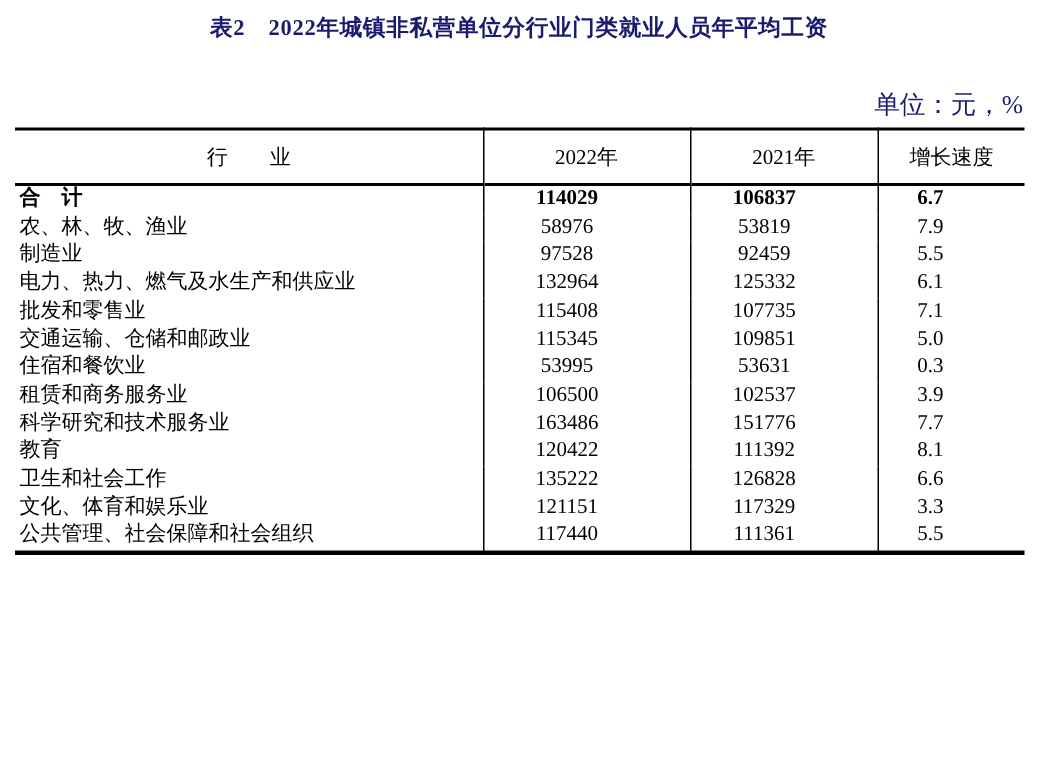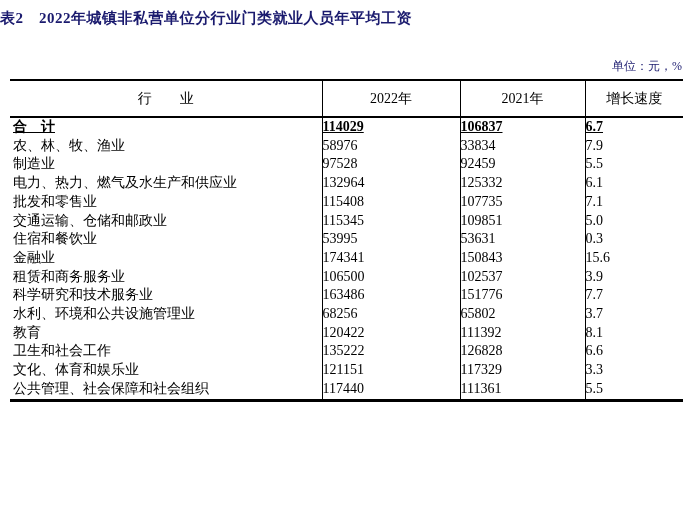--- a/index.html
+++ b/index.html
@@ -15,7 +15,7 @@
     color: #000000;
   }
   .title {
-    text-align: left;
+    text-align: center;
     font-size: 15px;
     font-weight: bold;
     color: #1a1a6e;

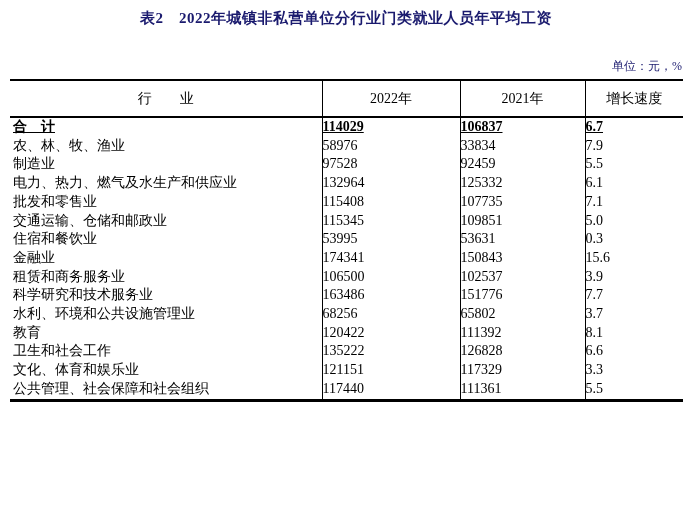--- a/index.html
+++ b/index.html
@@ -24,7 +24,7 @@
   }
   .unit-note {
     text-align: right;
-    font-size: 12px;
+    font-size: 17px;
     color: #1a1a6e;
     margin: 30px 10px 4px 0;
   }

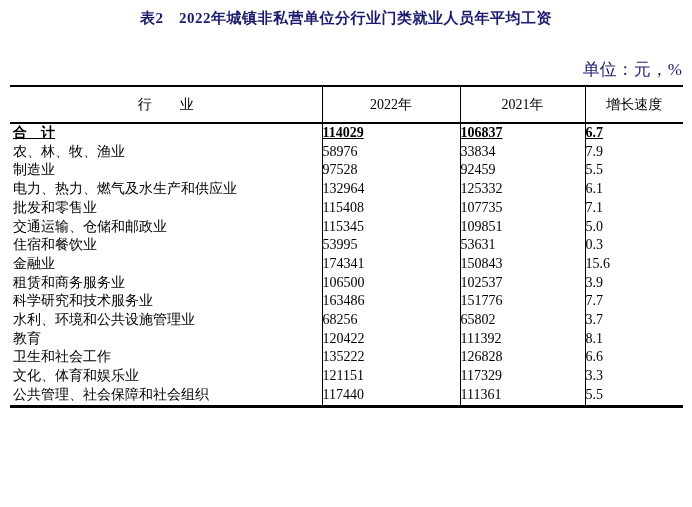--- a/index.html
+++ b/index.html
@@ -75,7 +75,6 @@
   }
   .wage-table tr.bold td {
     font-weight: bold;
-    text-decoration: underline;
   }
 </style>
 </head>

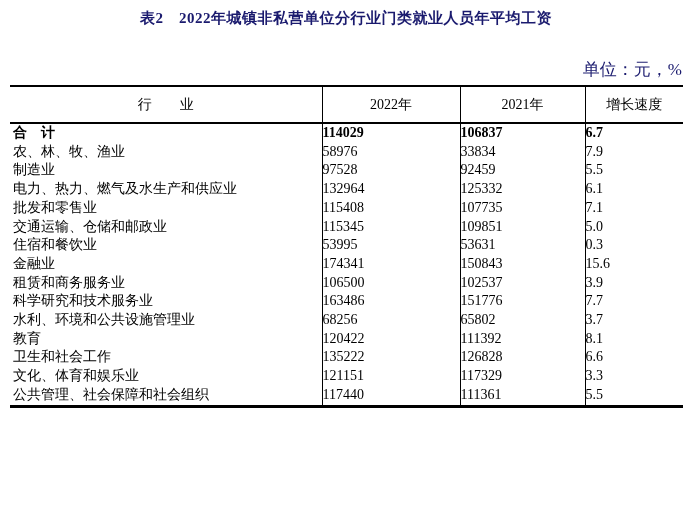--- a/index.html
+++ b/index.html
@@ -66,7 +66,7 @@
     padding-left: 3px;
   }
   .wage-table td.cell-num {
-    text-align: left;
+    text-align: center;
     padding-right: 26px;
     font-family: "Liberation Serif", "DejaVu Serif", serif;
   }

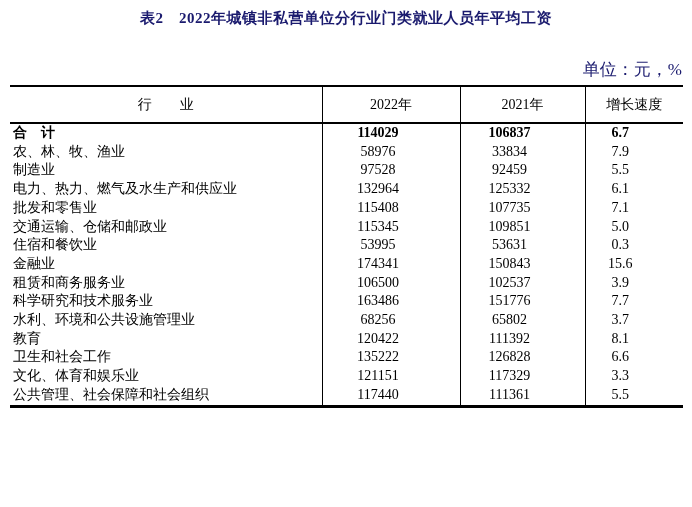--- a/index.html
+++ b/index.html
@@ -112,7 +112,7 @@
         <tr>
         <td class="cell-industry">农、林、牧、渔业</td>
         <td class="cell-num">58976</td>
-        <td class="cell-num">33834</td>
+        <td class="cell-num">53819</td>
         <td class="cell-num cell-growth">7.9</td>
       </tr>
         <tr>

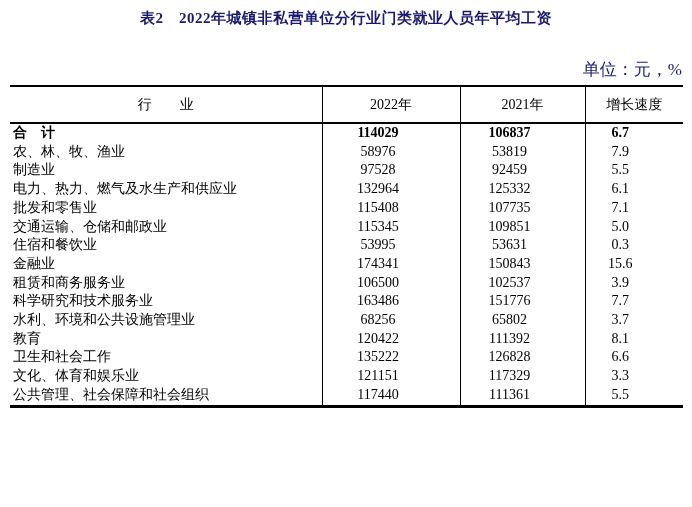--- a/index.html
+++ b/index.html
@@ -146,12 +146,6 @@
         <td class="cell-num cell-growth">0.3</td>
       </tr>
         <tr>
-        <td class="cell-industry">金融业</td>
-        <td class="cell-num">174341</td>
-        <td class="cell-num">150843</td>
-        <td class="cell-num cell-growth">15.6</td>
-      </tr>
-        <tr>
         <td class="cell-industry">租赁和商务服务业</td>
         <td class="cell-num">106500</td>
         <td class="cell-num">102537</td>

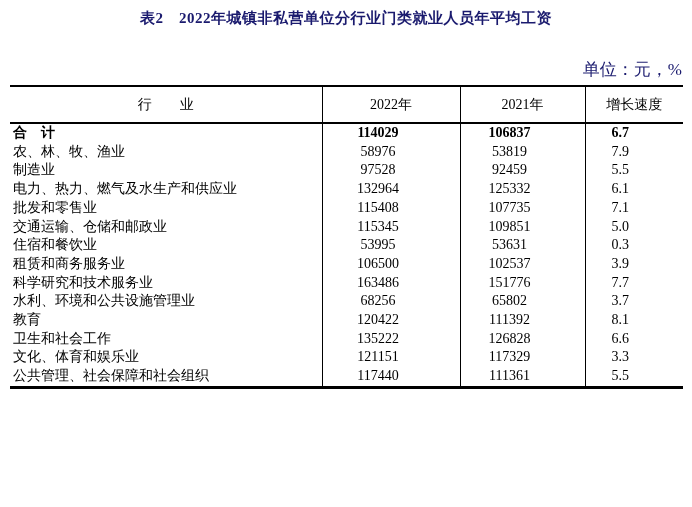--- a/index.html
+++ b/index.html
@@ -158,12 +158,6 @@
         <td class="cell-num cell-growth">7.7</td>
       </tr>
         <tr>
-        <td class="cell-industry">水利、环境和公共设施管理业</td>
-        <td class="cell-num">68256</td>
-        <td class="cell-num">65802</td>
-        <td class="cell-num cell-growth">3.7</td>
-      </tr>
-        <tr>
         <td class="cell-industry">教育</td>
         <td class="cell-num">120422</td>
         <td class="cell-num">111392</td>

